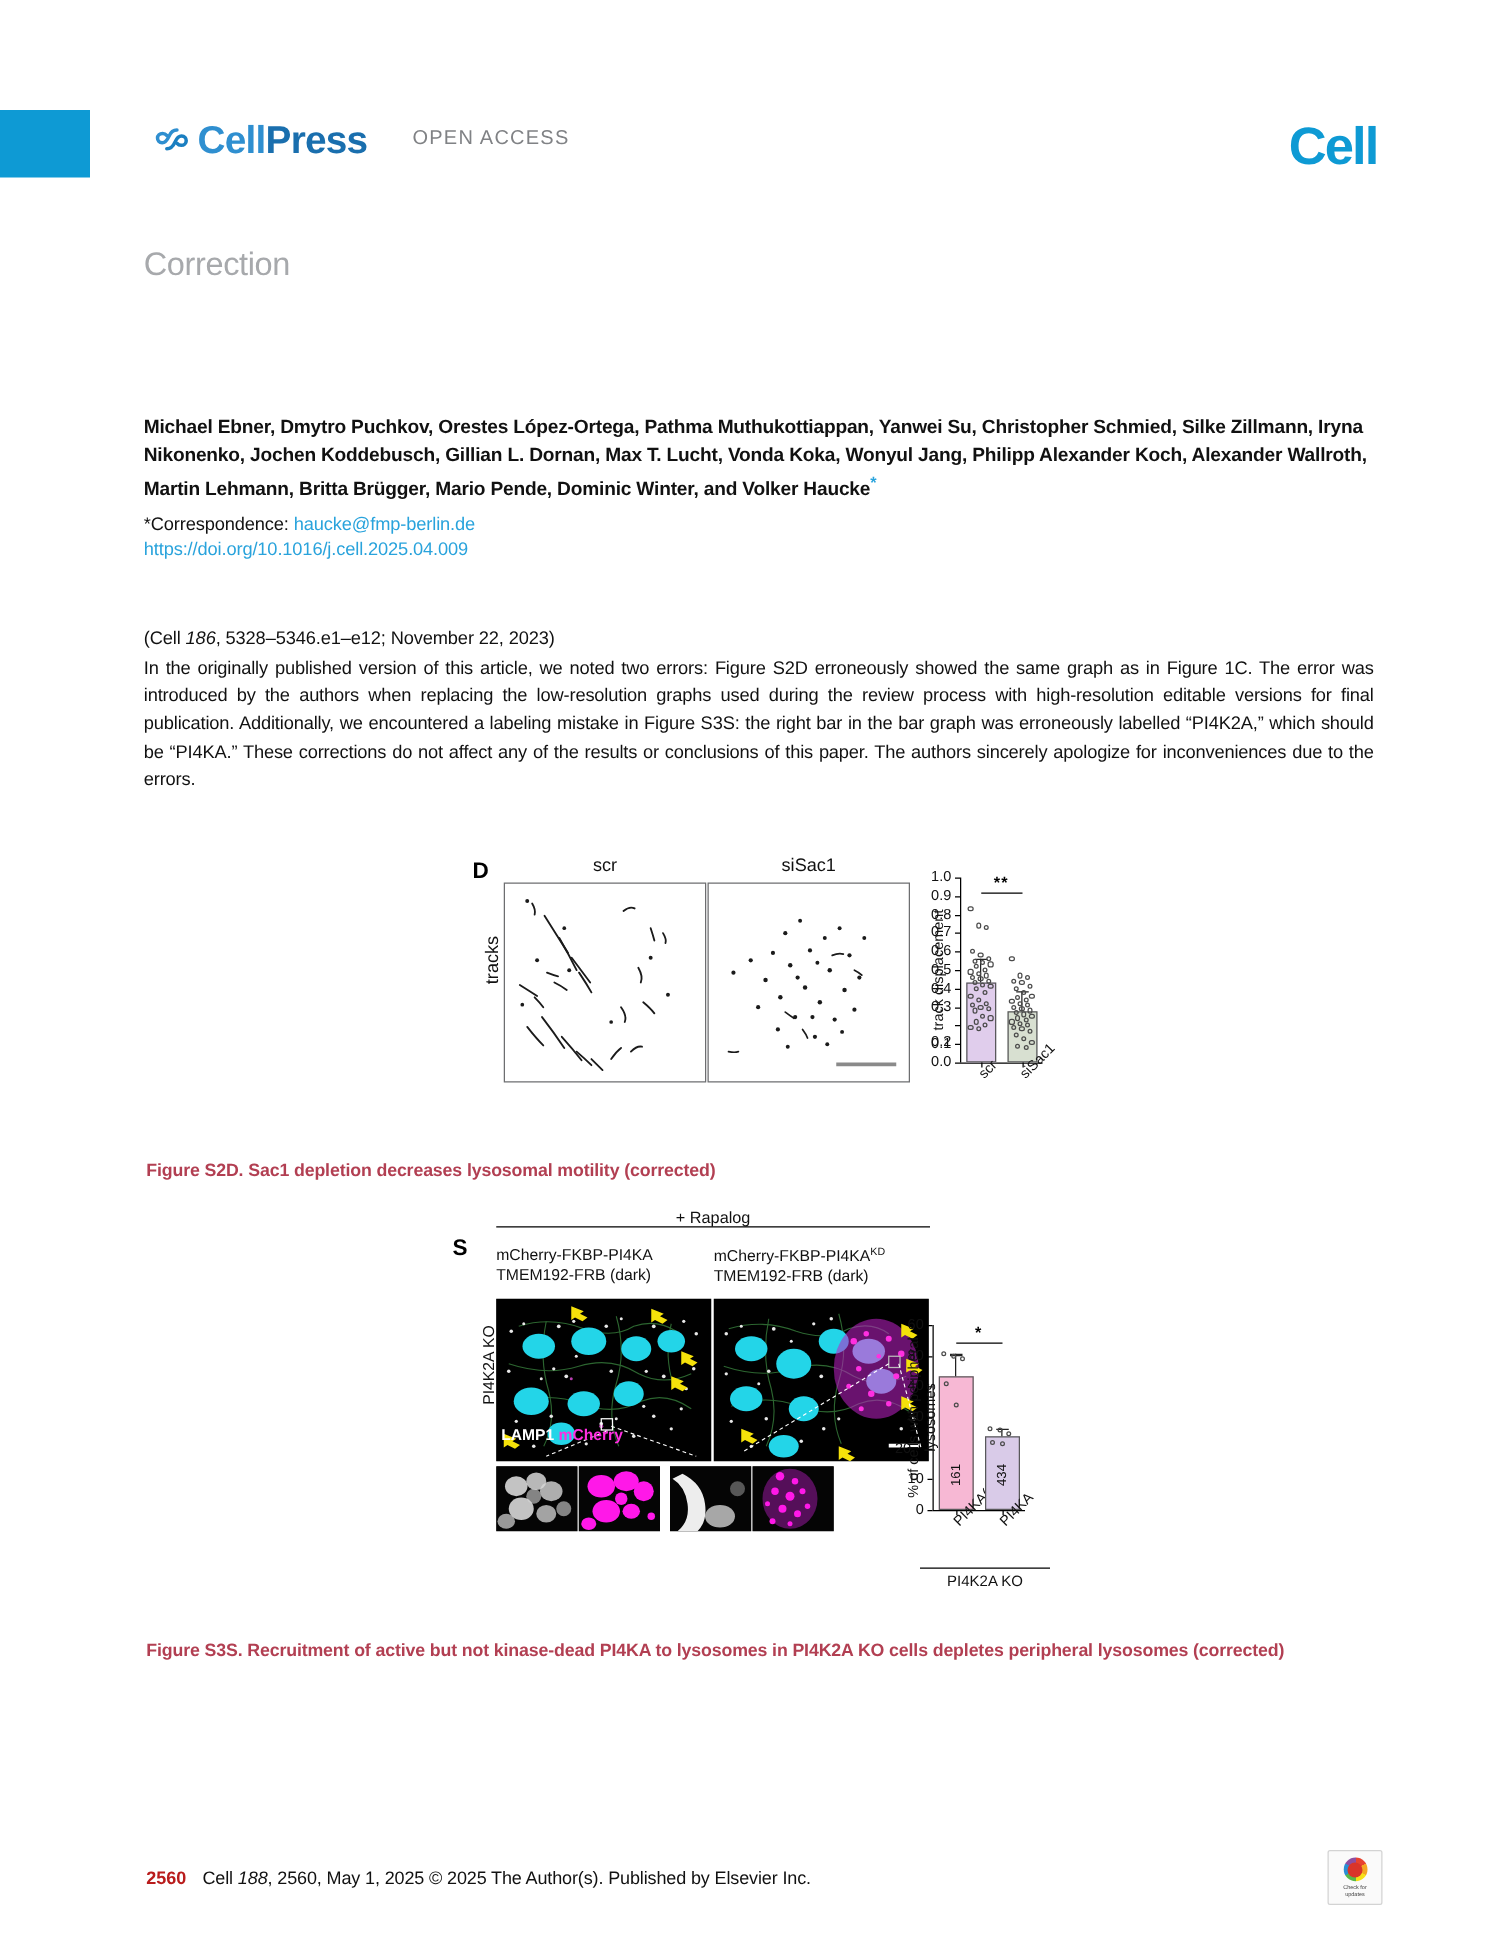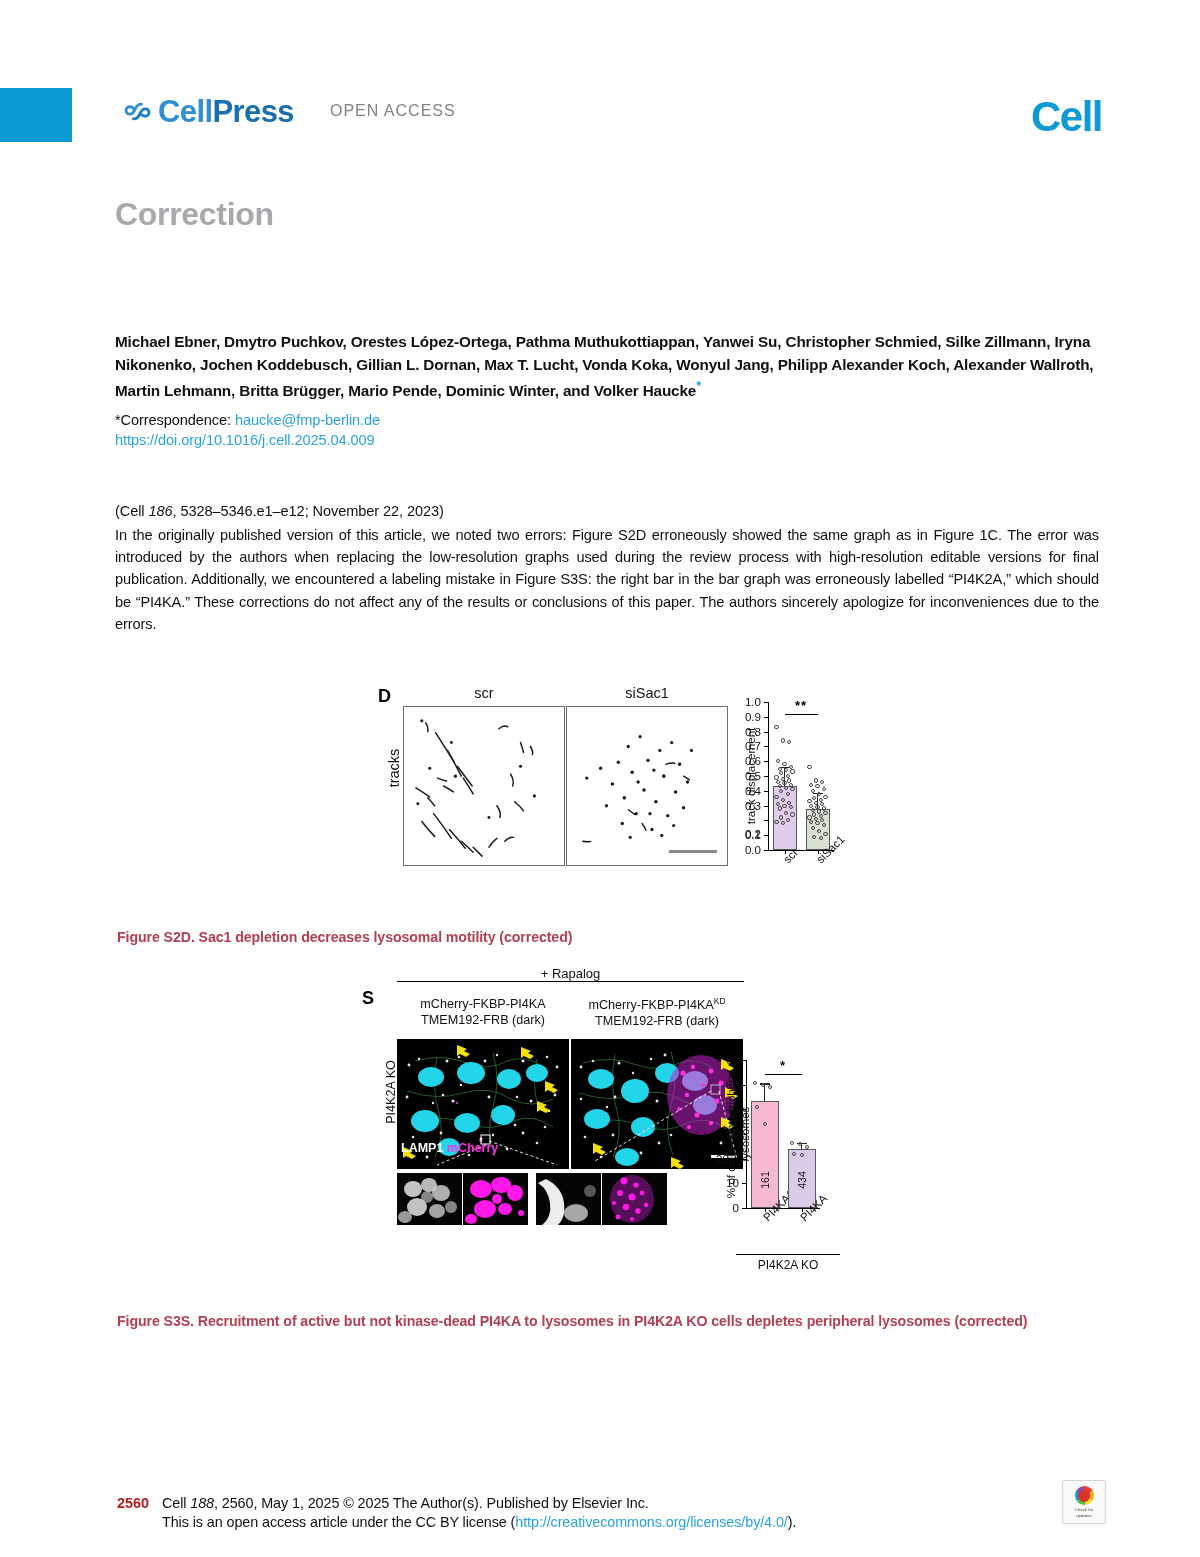--- a/index.html
+++ b/index.html
@@ -27,7 +27,7 @@
                color:#0e9ad4; letter-spacing:-1.5px; line-height:1; font-family:"Liberation Sans", sans-serif; }
 
   
-  .kicker { position:absolute; left:115px; top:196px; font-size:32px; font-weight:bold; color:#a7a9ac; letter-spacing:-0.3px; }
+  .kicker { position:absolute; left:115px; top:196px; font-size:26px; font-weight:normal; color:#a7a9ac; letter-spacing:-0.3px; }
   .title { position:absolute; left:113px; top:224px; width:860px; font-size:31px; font-weight:bold;
            line-height:1.22; letter-spacing:-0.7px; color:#0a0a0a; }
   .authors { position:absolute; left:115px; top:331px; width:990px; font-size:15.3px;

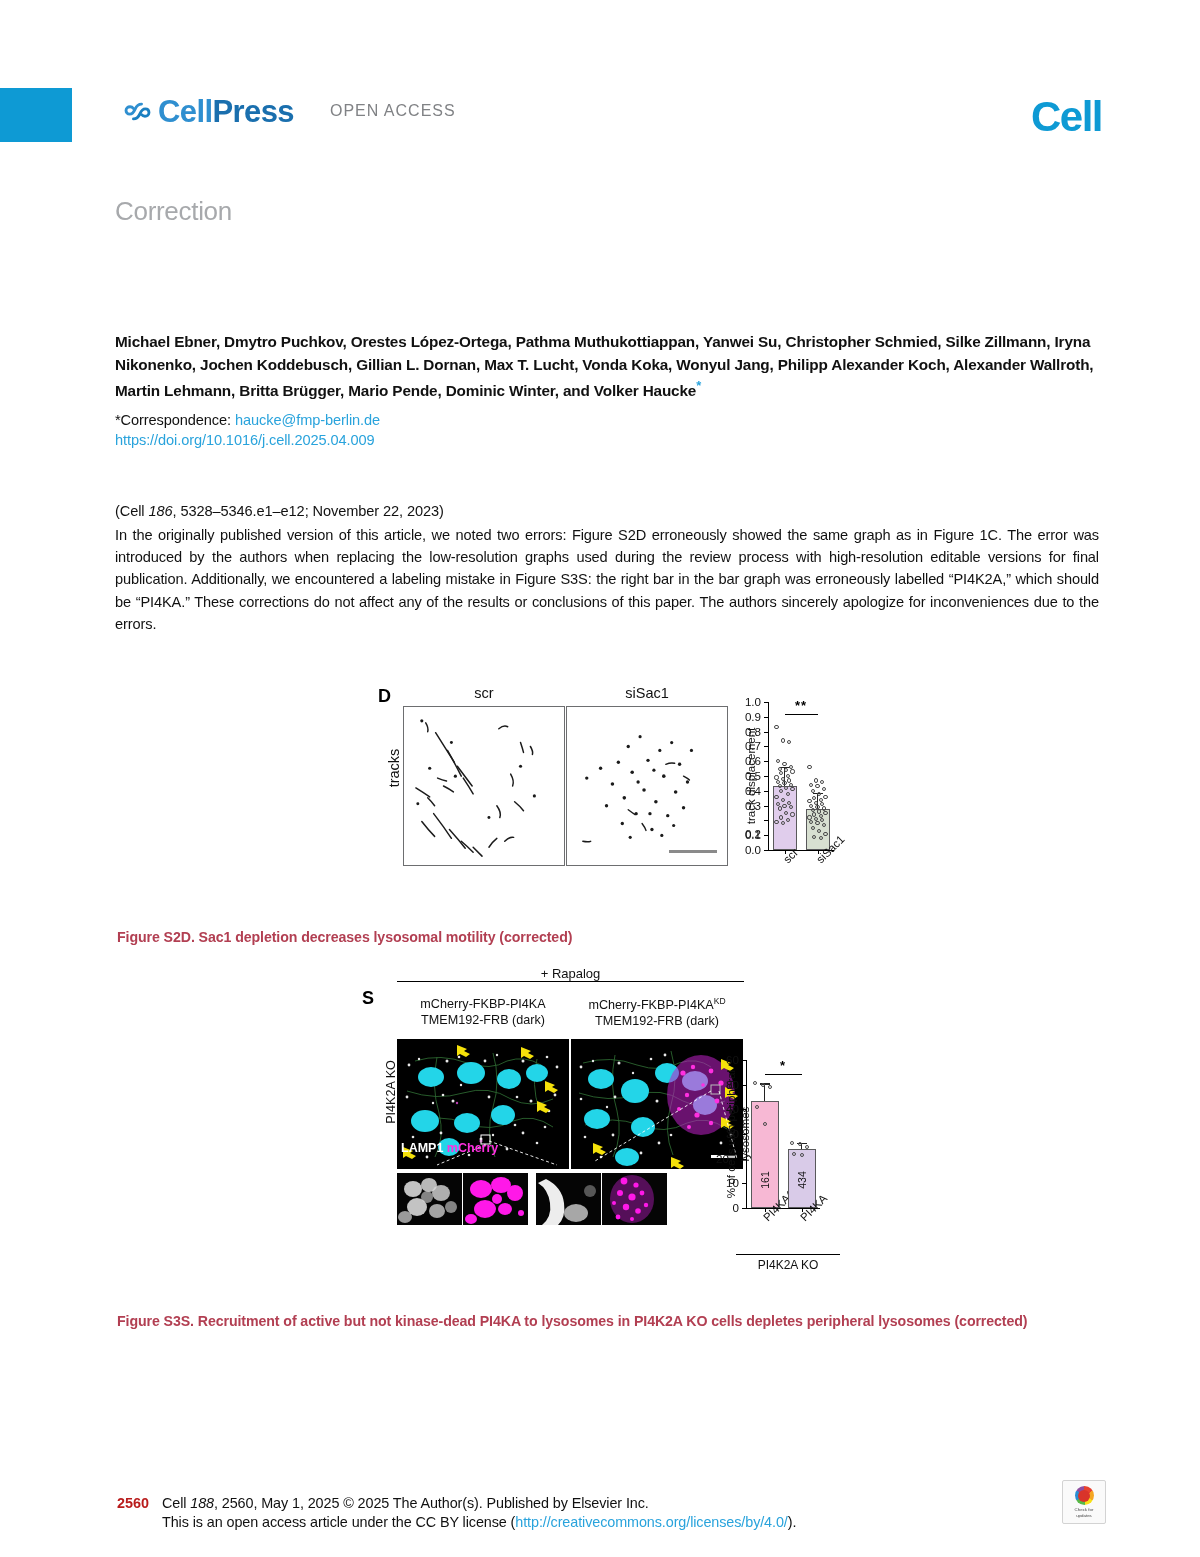--- a/index.html
+++ b/index.html
@@ -84,7 +84,7 @@
   #s3s-letter { position:absolute; left:2px; top:8px; }
   .rapalog-line { position:absolute; left:37px; top:1px; width:347px; height:1.2px; background:#000; }
   .rapalog-text { position:absolute; left:37px; top:-14px; width:347px; text-align:center; font-size:13px; color:#111; }
-  .s3s-head { position:absolute; font-size:12.6px; color:#111; text-align:center; line-height:1.28; top:16px; }
+  .s3s-head { position:absolute; font-size:12.6px; color:#111; text-align:left; line-height:1.28; top:16px; }
   #s3s-h-left { left:37px; width:172px; }
   #s3s-h-right { left:211px; width:172px; }
   .micro { position:absolute; background:#000; overflow:hidden; }

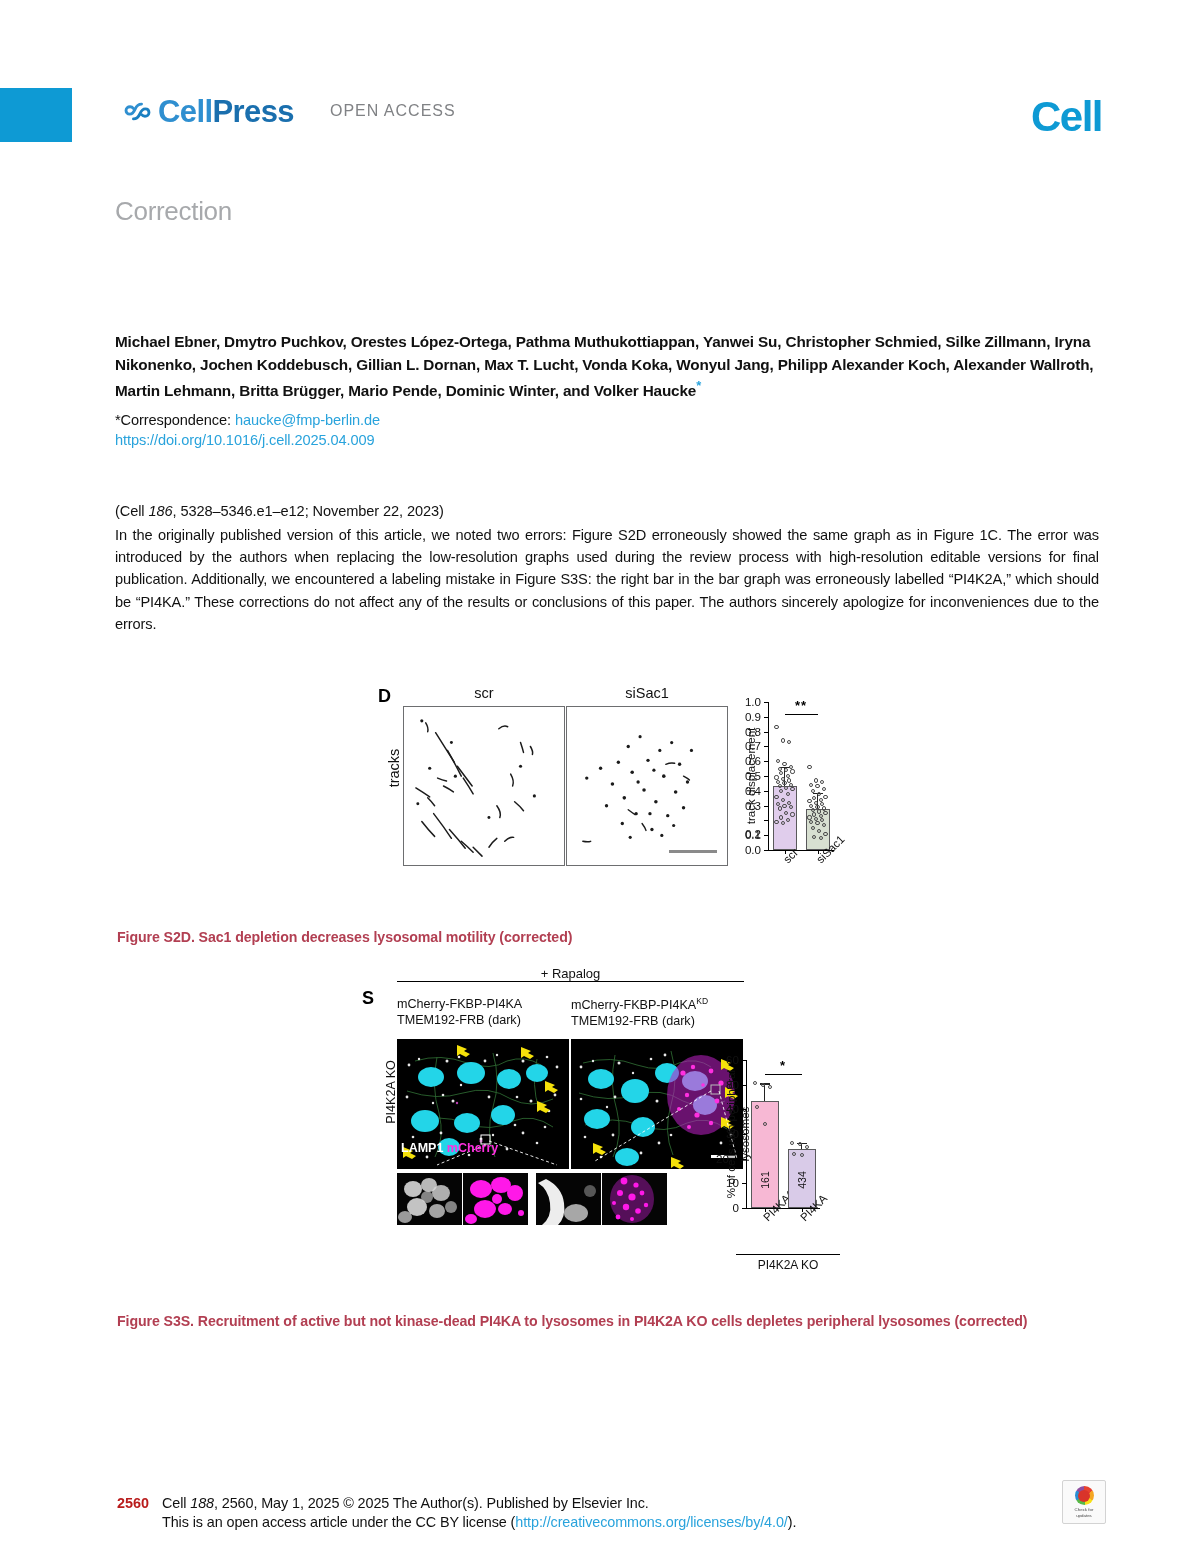--- a/index.html
+++ b/index.html
@@ -630,7 +630,6 @@
 
   <div class="footer-no">2560</div>
   <div class="footer-l1"><span>Cell </span><i>188</i><span>, 2560, May 1, 2025 © 2025 The Author(s). Published by Elsevier Inc.</span></div>
-  <div class="footer-l2"><span>This is an open access article under the CC BY license (</span><a class="lnk" href="#">http://creativecommons.org/licenses/by/4.0/</a><span>).</span></div>
 
   <div class="crossmark">
     <div class="cm-ring"></div>

